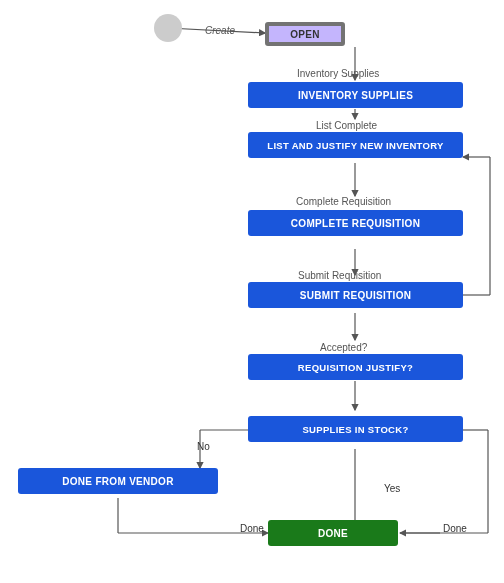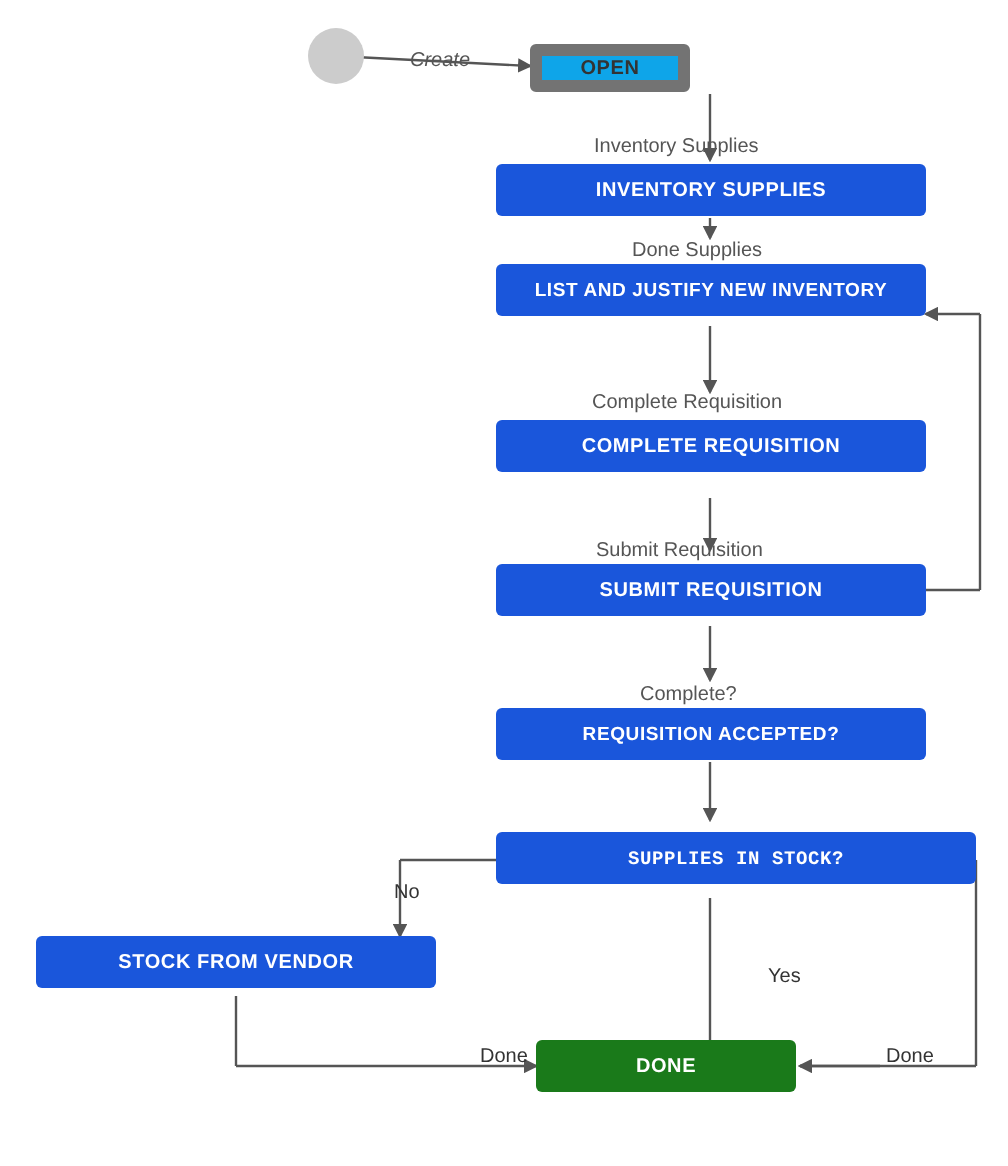--- a/index.html
+++ b/index.html
@@ -53,9 +53,9 @@
     }
 
     .node-open {
-      background-color: #0ea5e9;
+      background-color: #c4b5fd;
       color: #333;
-      border: 6px solid #737373;
+      border: 4px solid #737373;
       border-radius: 3px;
     }
 

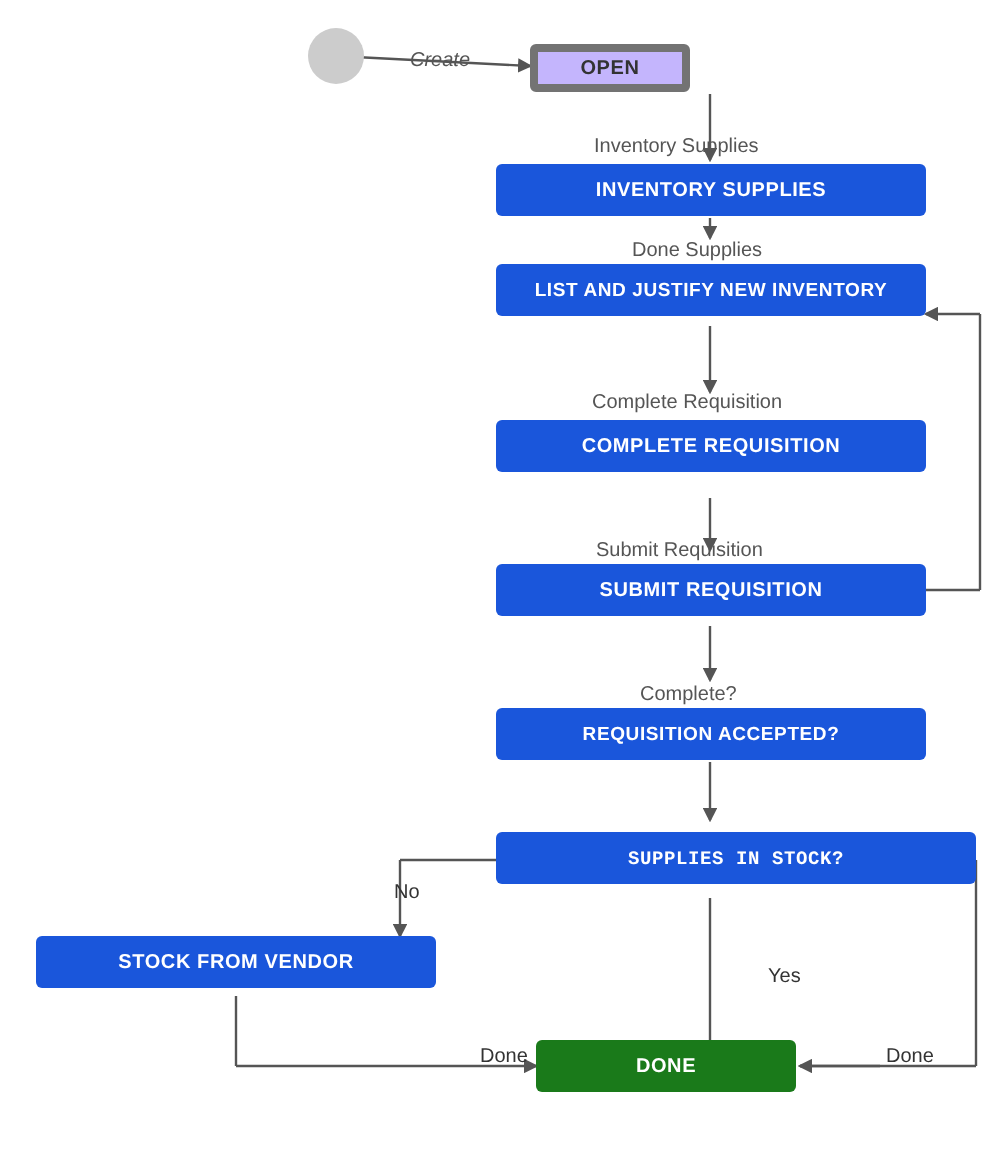--- a/index.html
+++ b/index.html
@@ -138,7 +138,7 @@
 
   <div class="node node-blue" style="left: 248px; top: 82px; width: 215px; height: 26px;">INVENTORY SUPPLIES</div>
 
-  <div class="label-text" style="left: 316px; top: 120px;">Done Supplies</div>
+  <div class="label-text" style="left: 316px; top: 120px;">List Complete</div>
 
   <div class="node node-blue" style="left: 248px; top: 132px; width: 215px; height: 26px; font-size: 9.5px;">LIST AND JUSTIFY NEW INVENTORY</div>
 

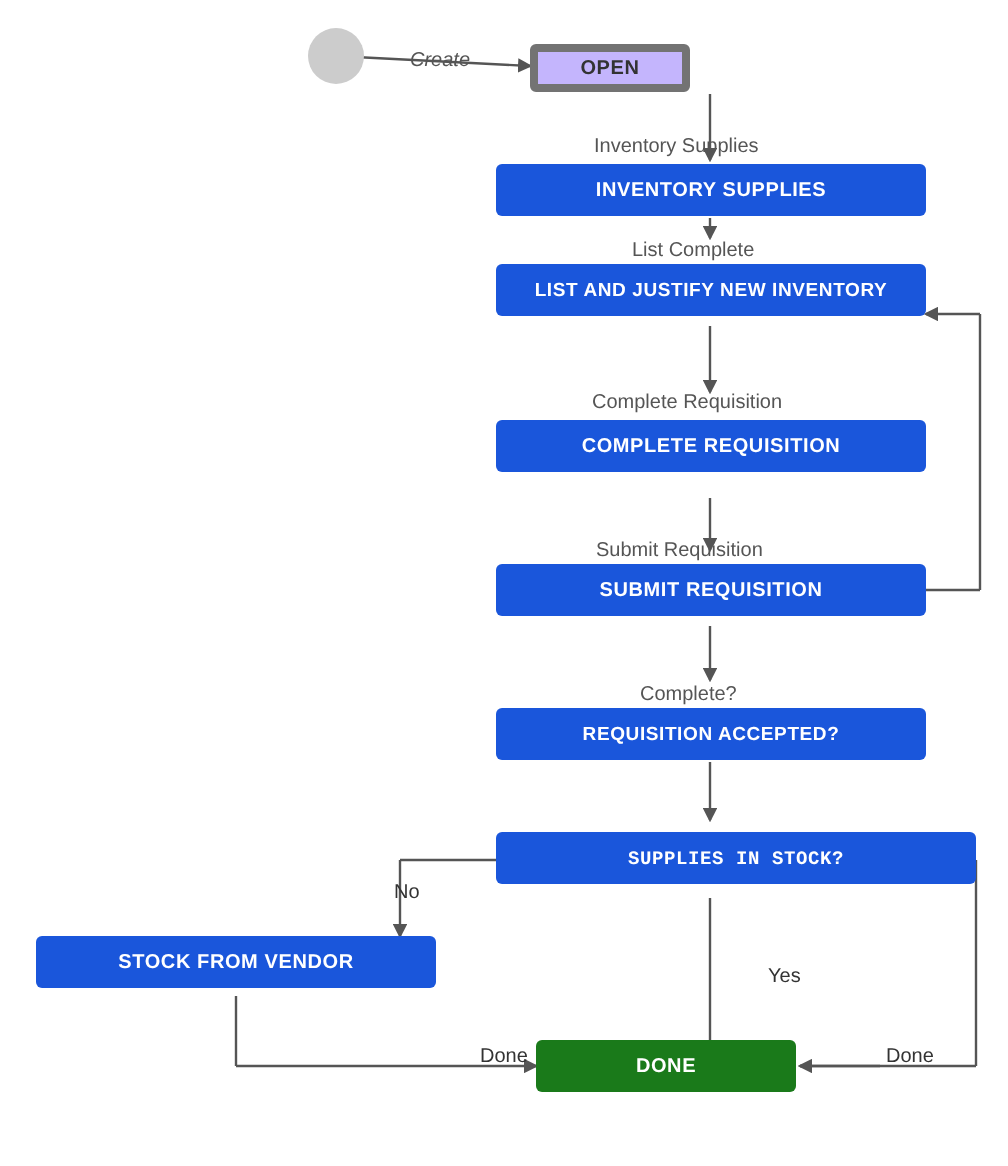--- a/index.html
+++ b/index.html
@@ -152,7 +152,7 @@
 
   <div class="connector-label" style="left: 468px; top: 282px;">No</div>
 
-  <div class="label-text" style="left: 320px; top: 342px;">Complete?</div>
+  <div class="label-text" style="left: 320px; top: 342px;">Accepted?</div>
 
   <div class="node node-blue" style="left: 248px; top: 354px; width: 215px; height: 26px; font-size: 9.5px;">REQUISITION ACCEPTED?</div>
 

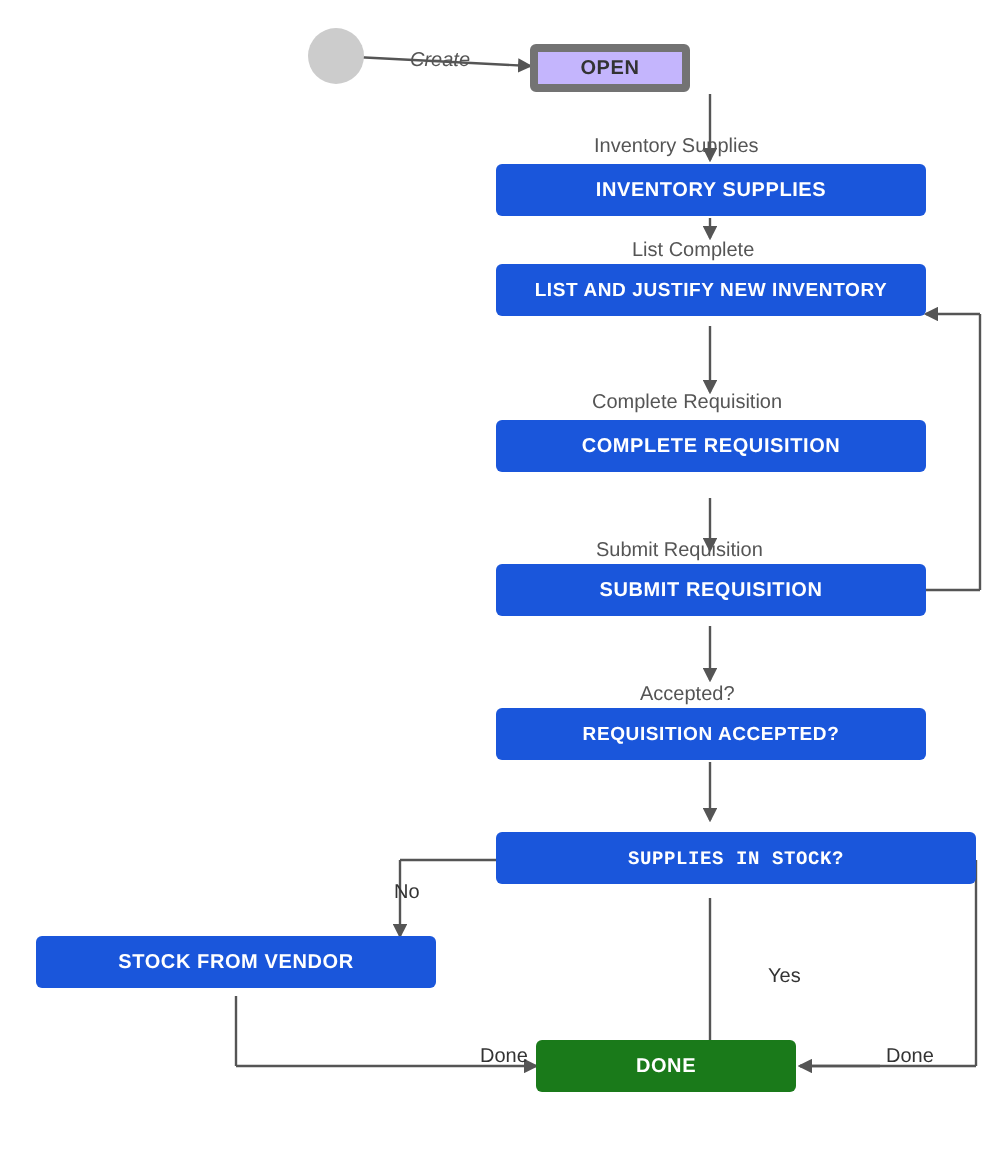--- a/index.html
+++ b/index.html
@@ -154,7 +154,7 @@
 
   <div class="label-text" style="left: 320px; top: 342px;">Accepted?</div>
 
-  <div class="node node-blue" style="left: 248px; top: 354px; width: 215px; height: 26px; font-size: 9.5px;">REQUISITION ACCEPTED?</div>
+  <div class="node node-blue" style="left: 248px; top: 354px; width: 215px; height: 26px; font-size: 9.5px;">REQUISITION JUSTIFY?</div>
 
   <div class="node node-blue" style="left: 248px; top: 416px; width: 240px; height: 26px; font-size: 9.5px; font-family: Liberation Mono, monospace;">SUPPLIES IN STOCK?</div>
 

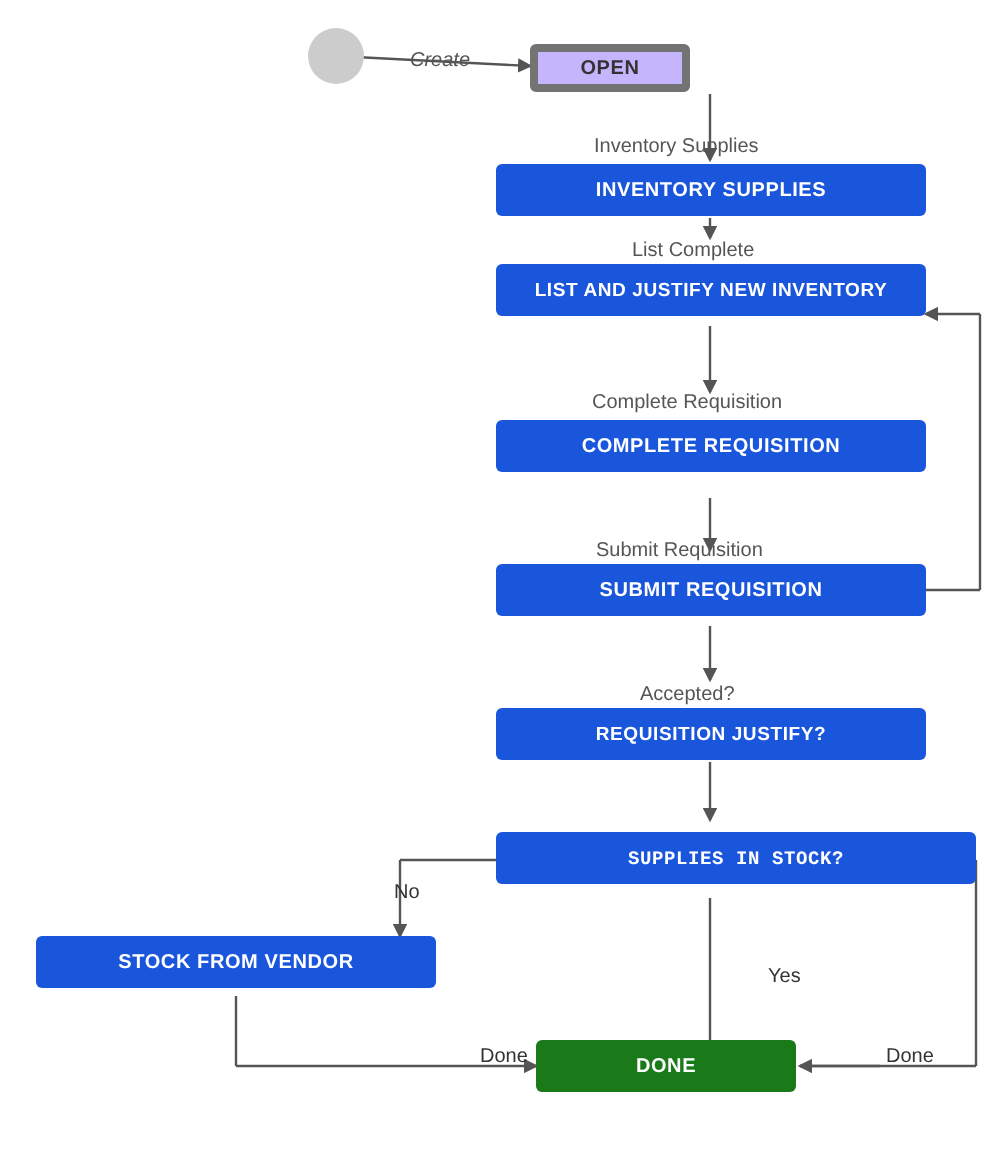--- a/index.html
+++ b/index.html
@@ -156,7 +156,7 @@
 
   <div class="node node-blue" style="left: 248px; top: 354px; width: 215px; height: 26px; font-size: 9.5px;">REQUISITION JUSTIFY?</div>
 
-  <div class="node node-blue" style="left: 248px; top: 416px; width: 240px; height: 26px; font-size: 9.5px; font-family: Liberation Mono, monospace;">SUPPLIES IN STOCK?</div>
+  <div class="node node-blue" style="left: 248px; top: 416px; width: 215px; height: 26px; font-size: 9.5px;">SUPPLIES IN STOCK?</div>
 
   <div class="connector-label" style="left: 467px; top: 416px;">Yes</div>
 

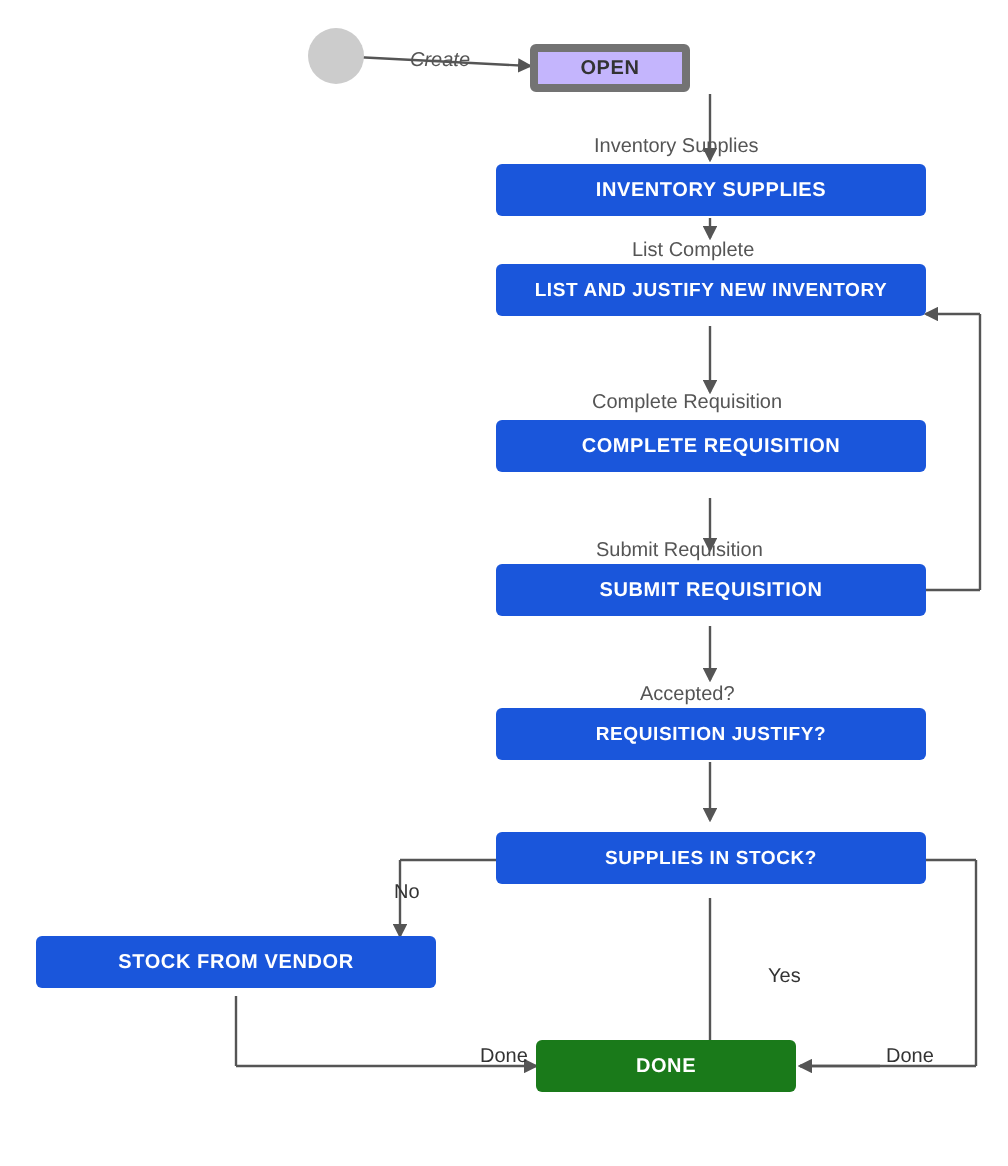--- a/index.html
+++ b/index.html
@@ -162,7 +162,7 @@
 
   <div class="connector-label" style="left: 157px; top: 441px;">No</div>
 
-  <div class="node node-blue" style="left: 18px; top: 468px; width: 200px; height: 26px;">STOCK FROM VENDOR</div>
+  <div class="node node-blue" style="left: 18px; top: 468px; width: 200px; height: 26px;">DONE FROM VENDOR</div>
 
   <div class="connector-label" style="left: 200px; top: 523px;">Done</div>
 

